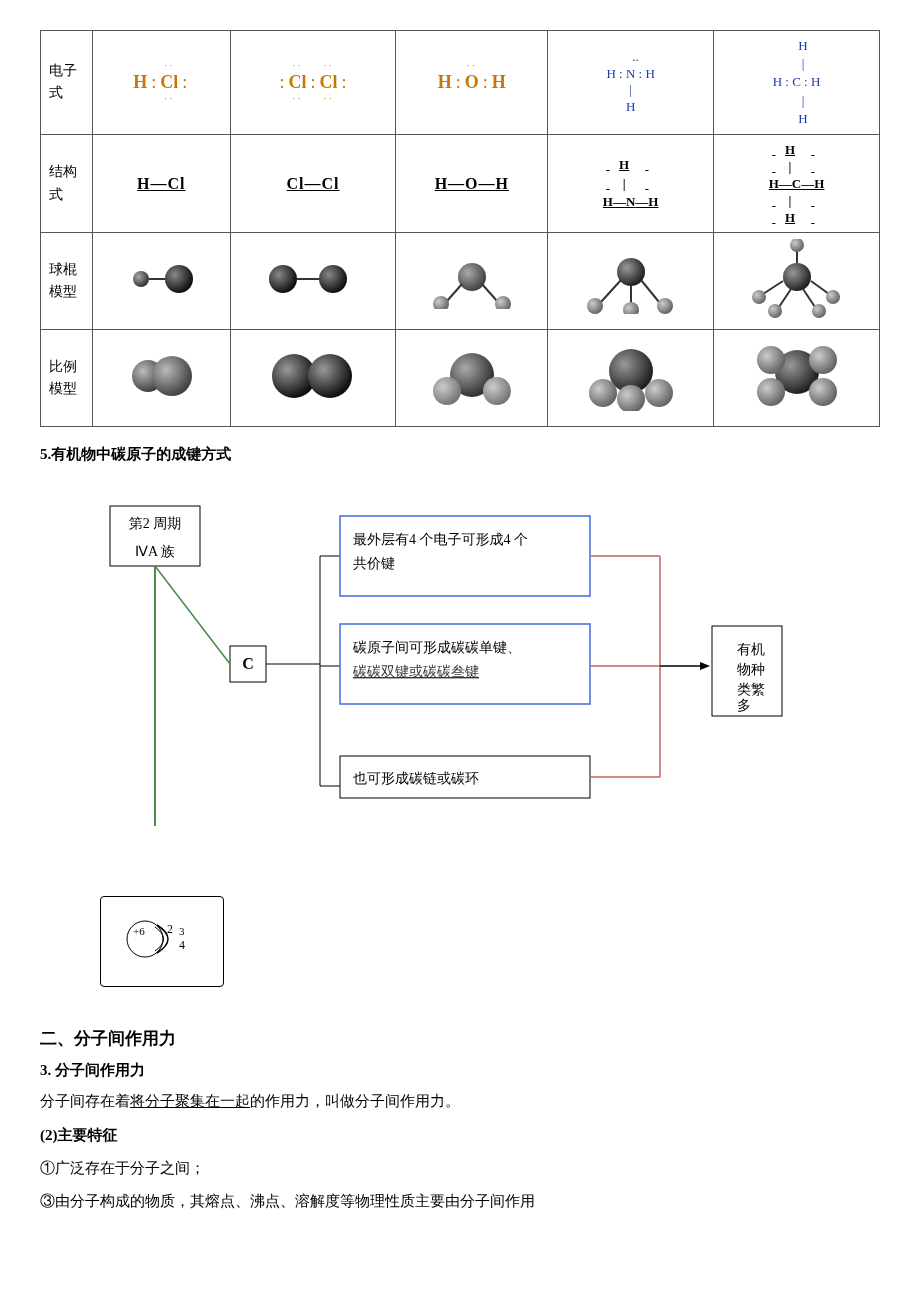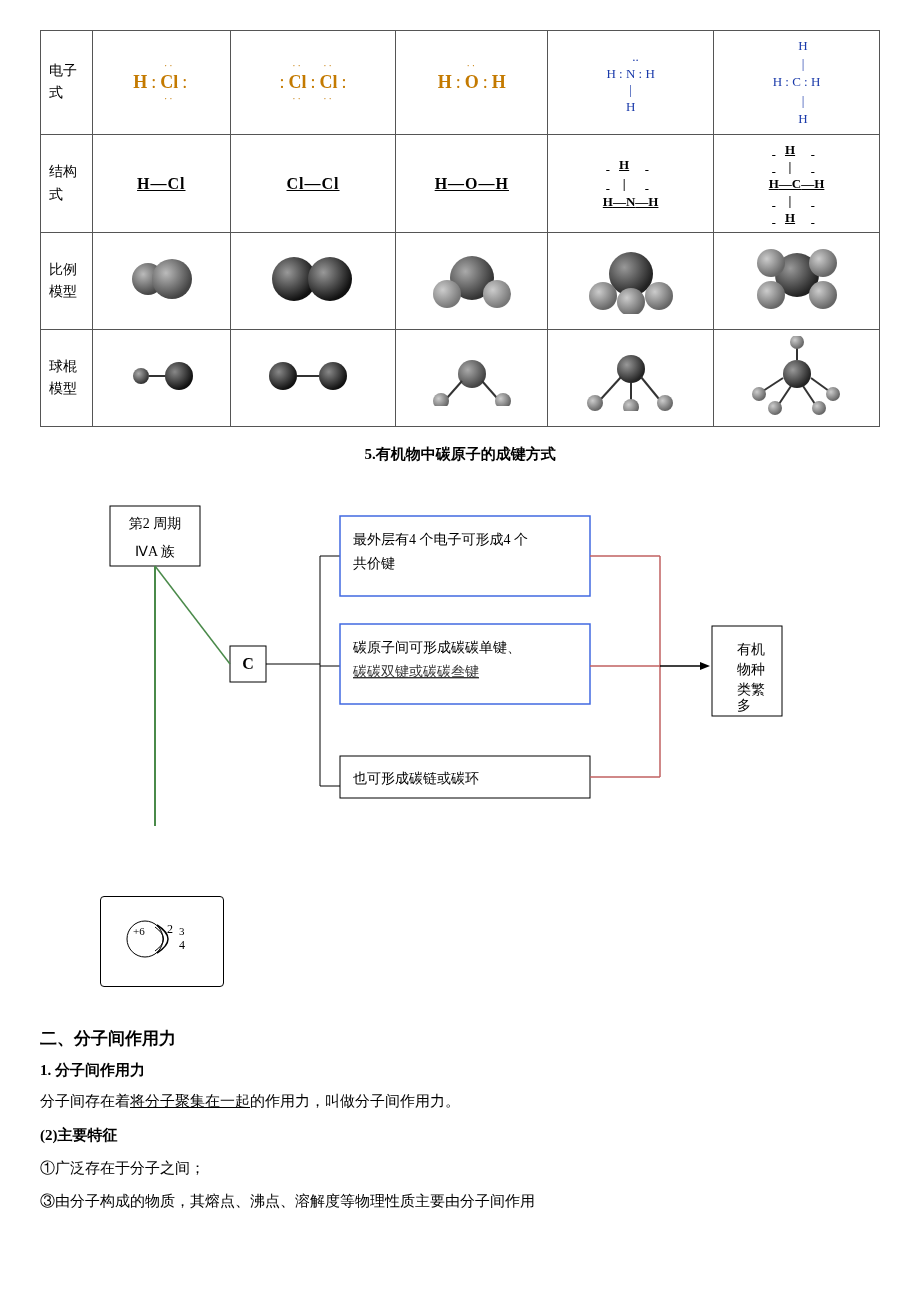--- a/index.html
+++ b/index.html
@@ -200,93 +200,6 @@
     </tr>
 
     <tr>
-      <td class="row-label">比例<br>模型</td>
-
-      <td>
-        <svg width="70" height="60">
-          <defs>
-            <radialGradient id="propGrad1" cx="35%" cy="35%" r="65%">
-              <stop offset="0%" stop-color="#bbb"></stop>
-              <stop offset="100%" stop-color="#444"></stop>
-            </radialGradient>
-          </defs>
-          <circle cx="22" cy="30" r="16" fill="url(#propGrad1)"></circle>
-          <circle cx="46" cy="30" r="20" fill="url(#propGrad1)"></circle>
-        </svg>
-      </td>
-
-      <td>
-        <svg width="90" height="60">
-          <defs>
-            <radialGradient id="propGrad2" cx="35%" cy="35%" r="65%">
-              <stop offset="0%" stop-color="#999"></stop>
-              <stop offset="100%" stop-color="#111"></stop>
-            </radialGradient>
-          </defs>
-          <circle cx="26" cy="30" r="22" fill="url(#propGrad2)"></circle>
-          <circle cx="62" cy="30" r="22" fill="url(#propGrad2)"></circle>
-        </svg>
-      </td>
-
-      <td>
-        <svg width="90" height="70">
-          <defs>
-            <radialGradient id="propGradO2" cx="35%" cy="35%" r="65%">
-              <stop offset="0%" stop-color="#aaa"></stop>
-              <stop offset="100%" stop-color="#333"></stop>
-            </radialGradient>
-            <radialGradient id="propGradH4" cx="35%" cy="35%" r="65%">
-              <stop offset="0%" stop-color="#ccc"></stop>
-              <stop offset="100%" stop-color="#777"></stop>
-            </radialGradient>
-          </defs>
-          <circle cx="45" cy="34" r="22" fill="url(#propGradO2)"></circle>
-          <circle cx="20" cy="50" r="14" fill="url(#propGradH4)"></circle>
-          <circle cx="70" cy="50" r="14" fill="url(#propGradH4)"></circle>
-        </svg>
-      </td>
-
-      <td>
-        <svg width="100" height="70">
-          <defs>
-            <radialGradient id="propGradN2" cx="35%" cy="35%" r="65%">
-              <stop offset="0%" stop-color="#999"></stop>
-              <stop offset="100%" stop-color="#222"></stop>
-            </radialGradient>
-            <radialGradient id="propGradH5" cx="35%" cy="35%" r="65%">
-              <stop offset="0%" stop-color="#ccc"></stop>
-              <stop offset="100%" stop-color="#666"></stop>
-            </radialGradient>
-          </defs>
-          <circle cx="50" cy="30" r="22" fill="url(#propGradN2)"></circle>
-          <circle cx="22" cy="52" r="14" fill="url(#propGradH5)"></circle>
-          <circle cx="50" cy="58" r="14" fill="url(#propGradH5)"></circle>
-          <circle cx="78" cy="52" r="14" fill="url(#propGradH5)"></circle>
-        </svg>
-      </td>
-
-      <td>
-        <svg width="100" height="80">
-          <defs>
-            <radialGradient id="propGradC2" cx="35%" cy="35%" r="65%">
-              <stop offset="0%" stop-color="#999"></stop>
-              <stop offset="100%" stop-color="#222"></stop>
-            </radialGradient>
-            <radialGradient id="propGradH6" cx="35%" cy="35%" r="65%">
-              <stop offset="0%" stop-color="#ccc"></stop>
-              <stop offset="100%" stop-color="#666"></stop>
-            </radialGradient>
-          </defs>
-          <circle cx="50" cy="36" r="22" fill="url(#propGradC2)"></circle>
-          <circle cx="24" cy="24" r="14" fill="url(#propGradH6)"></circle>
-          <circle cx="76" cy="24" r="14" fill="url(#propGradH6)"></circle>
-          <circle cx="24" cy="56" r="14" fill="url(#propGradH6)"></circle>
-          <circle cx="76" cy="56" r="14" fill="url(#propGradH6)"></circle>
-        </svg>
-      </td>
-    </tr>
-
-    <tr>
       <td class="row-label">球棍<br>模型</td>
 
       <td>
@@ -389,6 +302,93 @@
         </svg>
       </td>
     </tr>
+
+    <tr>
+      <td class="row-label">比例<br>模型</td>
+
+      <td>
+        <svg width="70" height="60">
+          <defs>
+            <radialGradient id="propGrad1" cx="35%" cy="35%" r="65%">
+              <stop offset="0%" stop-color="#bbb"></stop>
+              <stop offset="100%" stop-color="#444"></stop>
+            </radialGradient>
+          </defs>
+          <circle cx="22" cy="30" r="16" fill="url(#propGrad1)"></circle>
+          <circle cx="46" cy="30" r="20" fill="url(#propGrad1)"></circle>
+        </svg>
+      </td>
+
+      <td>
+        <svg width="90" height="60">
+          <defs>
+            <radialGradient id="propGrad2" cx="35%" cy="35%" r="65%">
+              <stop offset="0%" stop-color="#999"></stop>
+              <stop offset="100%" stop-color="#111"></stop>
+            </radialGradient>
+          </defs>
+          <circle cx="26" cy="30" r="22" fill="url(#propGrad2)"></circle>
+          <circle cx="62" cy="30" r="22" fill="url(#propGrad2)"></circle>
+        </svg>
+      </td>
+
+      <td>
+        <svg width="90" height="70">
+          <defs>
+            <radialGradient id="propGradO2" cx="35%" cy="35%" r="65%">
+              <stop offset="0%" stop-color="#aaa"></stop>
+              <stop offset="100%" stop-color="#333"></stop>
+            </radialGradient>
+            <radialGradient id="propGradH4" cx="35%" cy="35%" r="65%">
+              <stop offset="0%" stop-color="#ccc"></stop>
+              <stop offset="100%" stop-color="#777"></stop>
+            </radialGradient>
+          </defs>
+          <circle cx="45" cy="34" r="22" fill="url(#propGradO2)"></circle>
+          <circle cx="20" cy="50" r="14" fill="url(#propGradH4)"></circle>
+          <circle cx="70" cy="50" r="14" fill="url(#propGradH4)"></circle>
+        </svg>
+      </td>
+
+      <td>
+        <svg width="100" height="70">
+          <defs>
+            <radialGradient id="propGradN2" cx="35%" cy="35%" r="65%">
+              <stop offset="0%" stop-color="#999"></stop>
+              <stop offset="100%" stop-color="#222"></stop>
+            </radialGradient>
+            <radialGradient id="propGradH5" cx="35%" cy="35%" r="65%">
+              <stop offset="0%" stop-color="#ccc"></stop>
+              <stop offset="100%" stop-color="#666"></stop>
+            </radialGradient>
+          </defs>
+          <circle cx="50" cy="30" r="22" fill="url(#propGradN2)"></circle>
+          <circle cx="22" cy="52" r="14" fill="url(#propGradH5)"></circle>
+          <circle cx="50" cy="58" r="14" fill="url(#propGradH5)"></circle>
+          <circle cx="78" cy="52" r="14" fill="url(#propGradH5)"></circle>
+        </svg>
+      </td>
+
+      <td>
+        <svg width="100" height="80">
+          <defs>
+            <radialGradient id="propGradC2" cx="35%" cy="35%" r="65%">
+              <stop offset="0%" stop-color="#999"></stop>
+              <stop offset="100%" stop-color="#222"></stop>
+            </radialGradient>
+            <radialGradient id="propGradH6" cx="35%" cy="35%" r="65%">
+              <stop offset="0%" stop-color="#ccc"></stop>
+              <stop offset="100%" stop-color="#666"></stop>
+            </radialGradient>
+          </defs>
+          <circle cx="50" cy="36" r="22" fill="url(#propGradC2)"></circle>
+          <circle cx="24" cy="24" r="14" fill="url(#propGradH6)"></circle>
+          <circle cx="76" cy="24" r="14" fill="url(#propGradH6)"></circle>
+          <circle cx="24" cy="56" r="14" fill="url(#propGradH6)"></circle>
+          <circle cx="76" cy="56" r="14" fill="url(#propGradH6)"></circle>
+        </svg>
+      </td>
+    </tr>
   </tbody>
 </table>
 

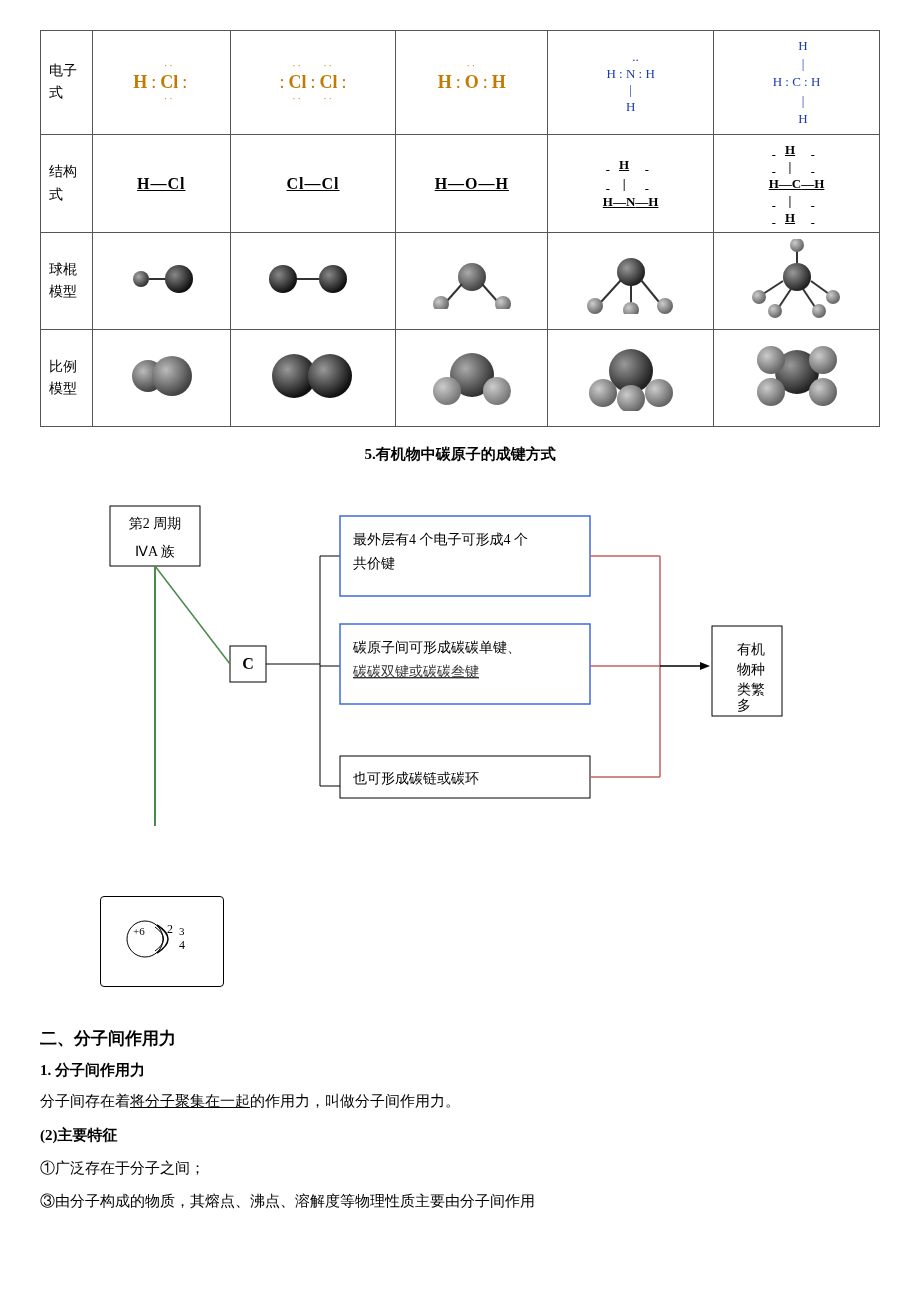--- a/index.html
+++ b/index.html
@@ -51,7 +51,7 @@
 
     
     .section5 { margin: 10px 0 20px 0; }
-    .section5 h3 { font-size: 15px; font-weight: bold; margin-bottom: 12px; text-align: center; }
+    .section5 h3 { font-size: 15px; font-weight: bold; margin-bottom: 12px; }
 
     
     .carbon-atom-container {

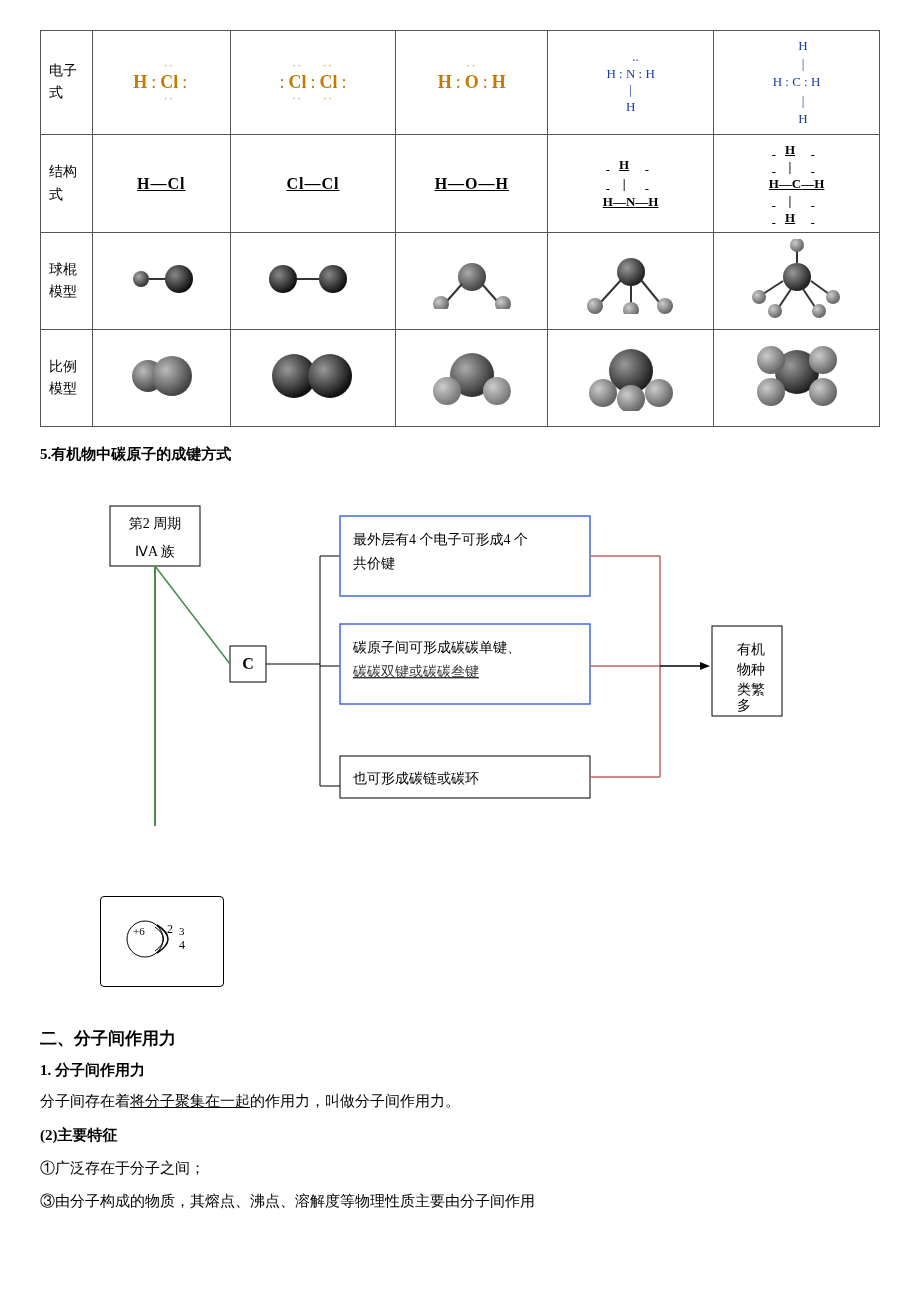--- a/index.html
+++ b/index.html
@@ -465,7 +465,7 @@
 
 <div class="section2">
   <h2>二、分子间作用力</h2>
-  <h3>1.  分子间作用力</h3>
+  <h3>3.  分子间作用力</h3>
   <p>
     分子间存在着<span class="underline">将分子聚集在一起</span>的作用力，叫做分子间作用力。
   </p>

